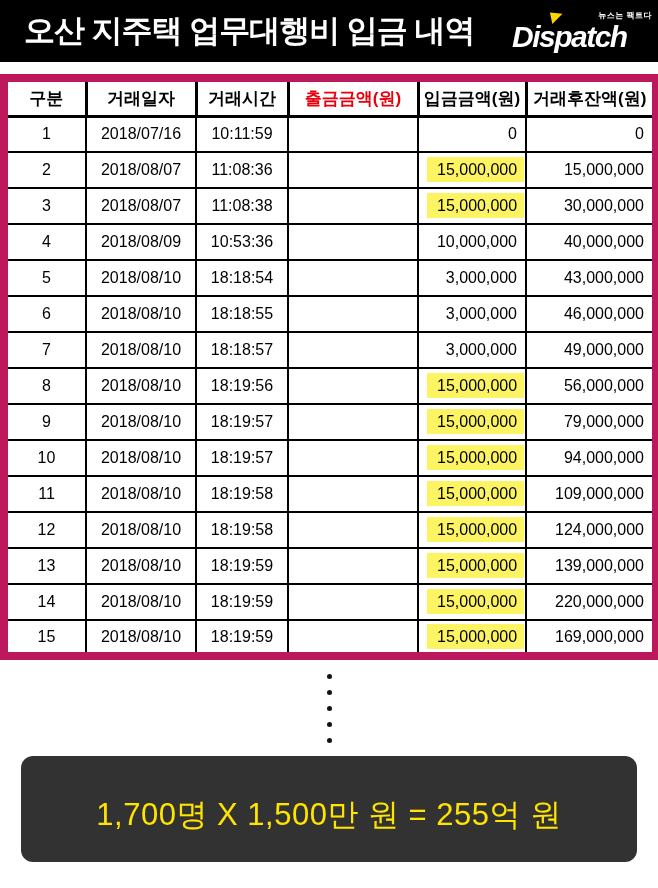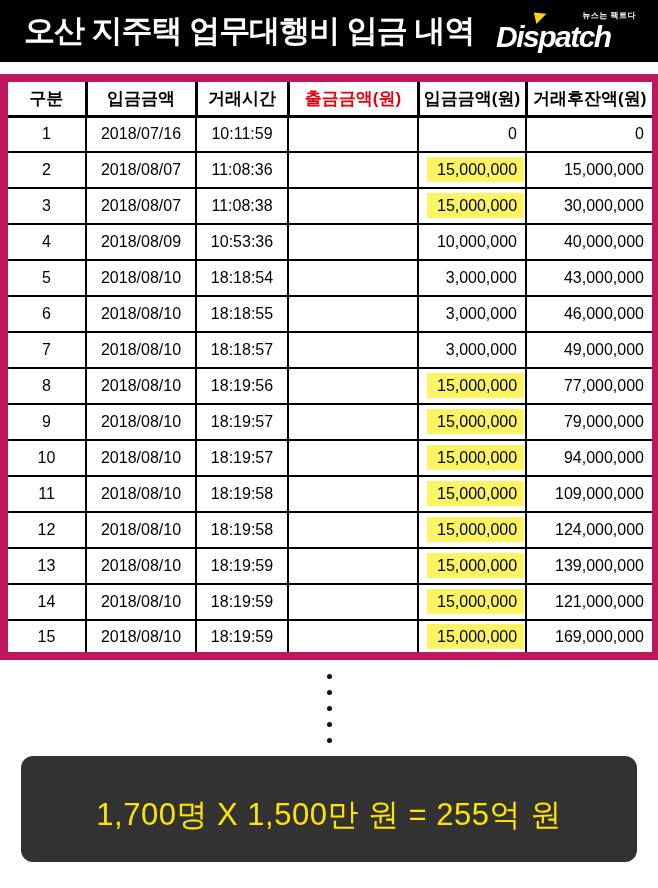--- a/index.html
+++ b/index.html
@@ -19,7 +19,7 @@
     display: flex;
     align-items: center;
     justify-content: space-between;
-    padding: 0 20px 0 24px;
+    padding: 0 4px 0 24px;
   }
   .title {
     color: #ffffff;

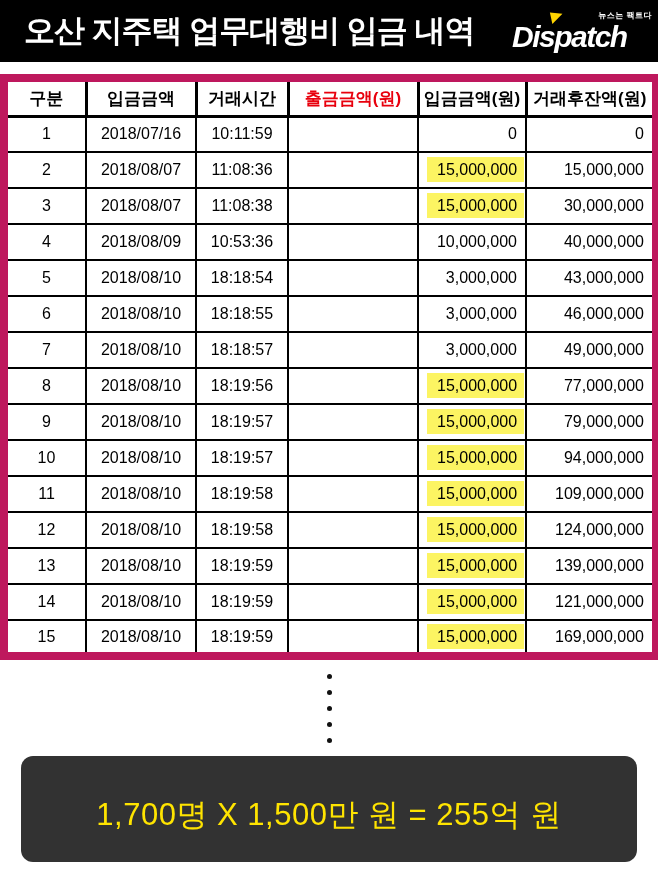--- a/index.html
+++ b/index.html
@@ -165,7 +165,7 @@
   <thead>
     <tr>
       <th>구분</th>
-      <th>입금금액</th>
+      <th>거래일자</th>
       <th>거래시간</th>
       <th class="red">출금금액(원)</th>
       <th>입금금액(원)</th>

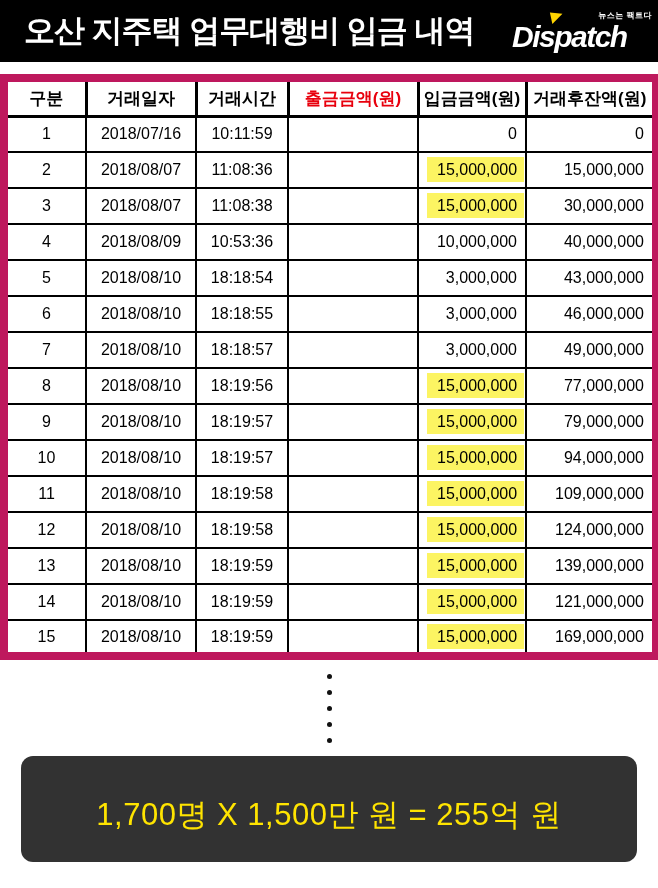--- a/index.html
+++ b/index.html
@@ -235,7 +235,7 @@
         <td class="c-center">18:19:56</td>
         <td class="c-right"></td>
         <td class="c-right"><span class="hl">15,000,000</span></td>
-        <td class="c-right">77,000,000</td>
+        <td class="c-right">56,000,000</td>
       </tr>
       <tr>
         <td class="c-center">9</td>

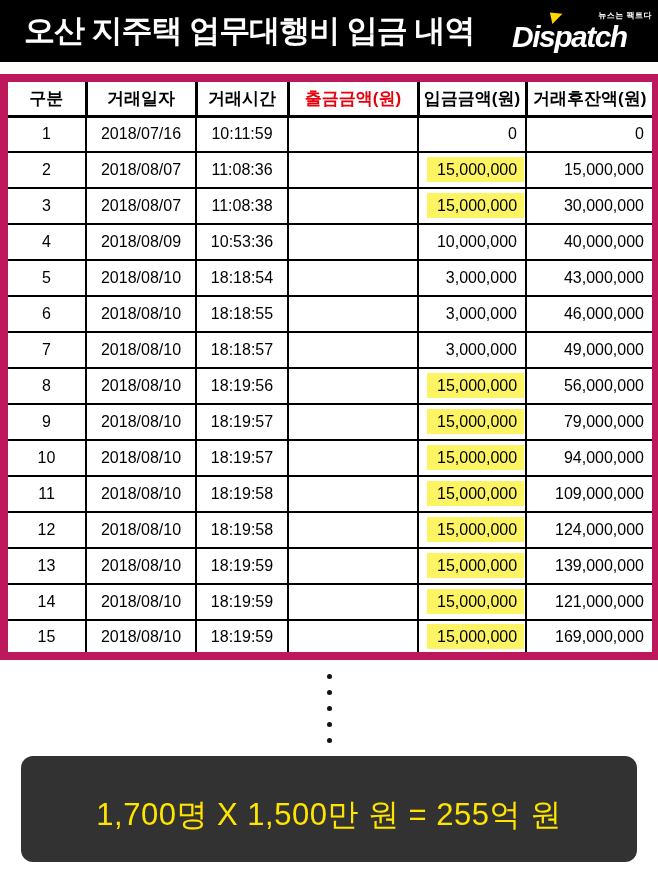--- a/index.html
+++ b/index.html
@@ -283,7 +283,7 @@
         <td class="c-center">18:19:59</td>
         <td class="c-right"></td>
         <td class="c-right"><span class="hl">15,000,000</span></td>
-        <td class="c-right">121,000,000</td>
+        <td class="c-right">220,000,000</td>
       </tr>
       <tr>
         <td class="c-center">15</td>

